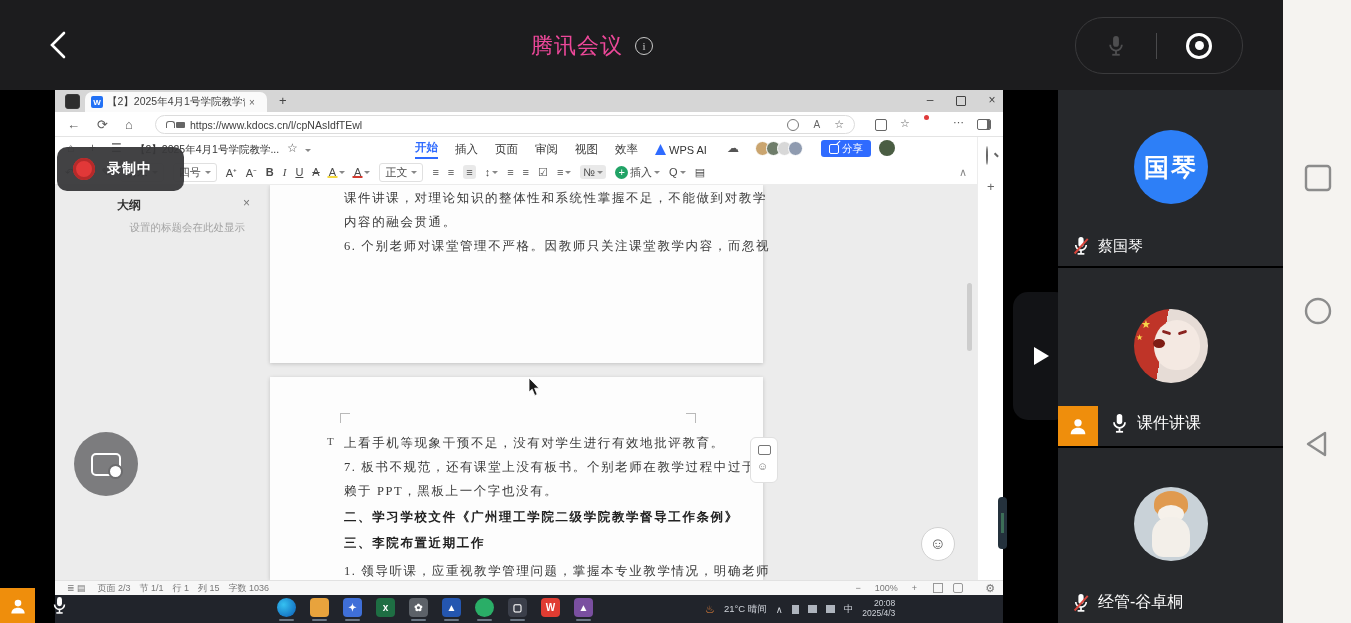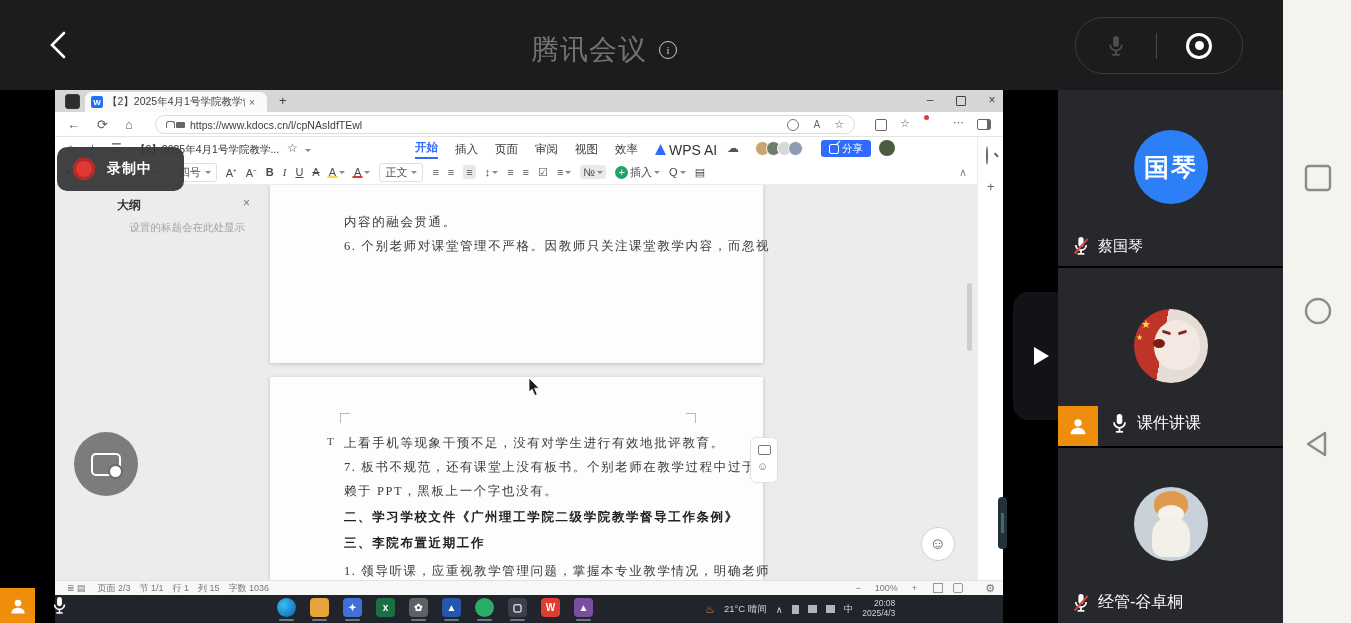--- a/index.html
+++ b/index.html
@@ -9,7 +9,7 @@
   .f{display:flex;align-items:center;}
   
   #topbar{left:0;top:0;width:1283px;height:90px;background:#1c1c1e;}
-  #mtitle{color:#737373;font-size:28px;letter-spacing:1px;}
+  #mtitle{color:#ec4899;font-size:22px;letter-spacing:1px;}
   .info-i{width:16px;height:16px;border:1.5px solid #c9c9c9;border-radius:50%;color:#c9c9c9;
           font-size:11px;font-family:"Liberation Serif",serif;display:flex;align-items:center;justify-content:center;}
   #ctrl-pill{left:1075px;top:17px;width:166px;height:55px;border:1px solid #3a3a3c;border-radius:28px;}

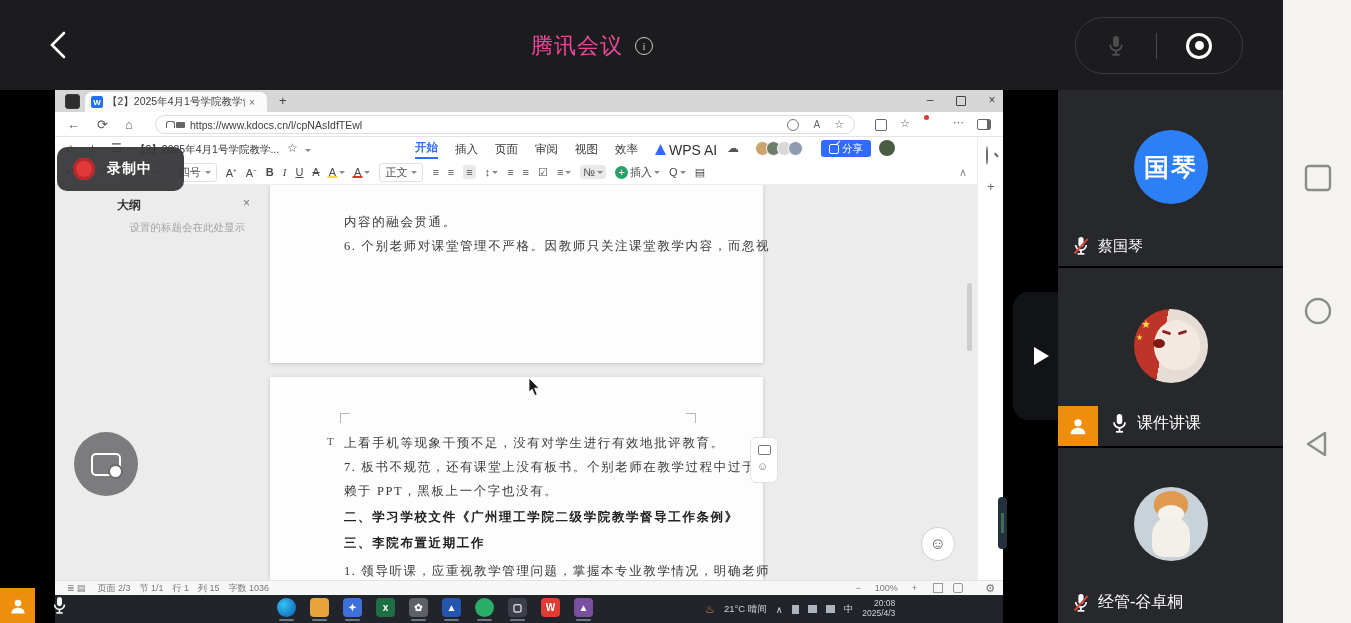--- a/index.html
+++ b/index.html
@@ -200,7 +200,7 @@
         <span class="wtab">效率</span>
         <span class="f">
           <span class="ai-logo"></span>
-          <span style="font-size:14px;color:#333">WPS AI</span>
+          <span style="font-size:11px;color:#333">WPS AI</span>
         </span>
       </div>
       <span class="abs wps-ic" style="left:672px;top:4px">☁</span>

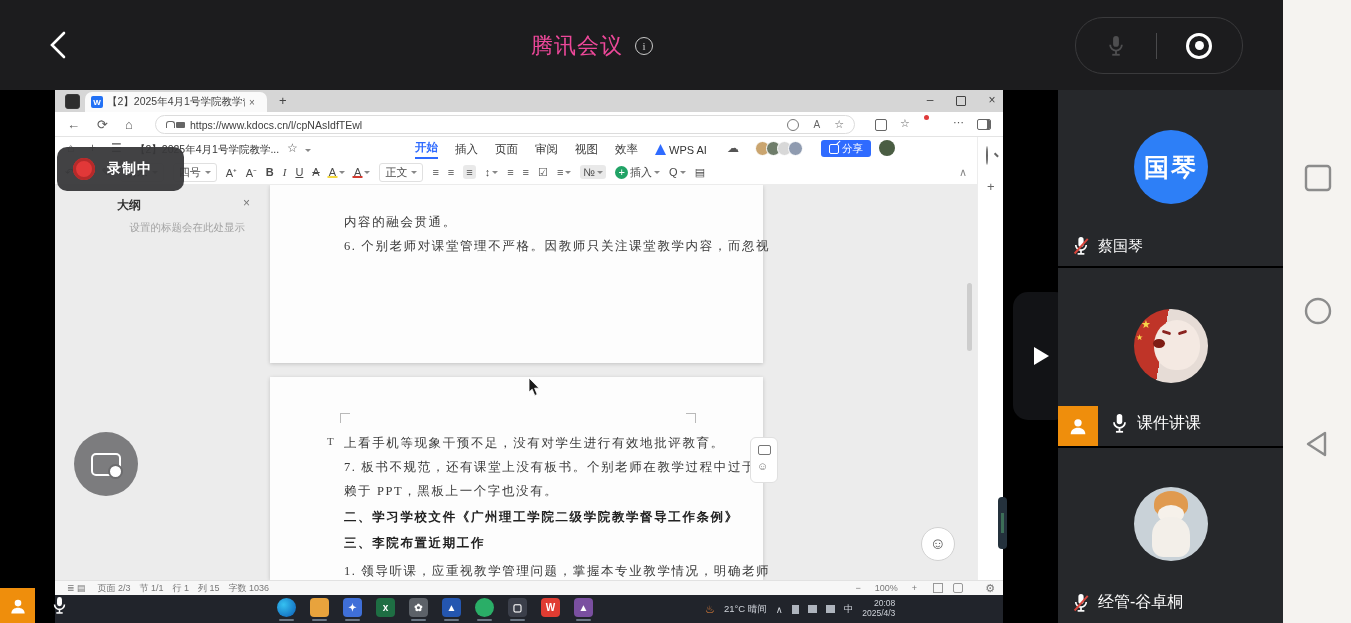--- a/index.html
+++ b/index.html
@@ -294,6 +294,7 @@
       </div>
 
       <div class="page" style="top:0;height:178px">
+        <div class="dline" style="top:5px">课件讲课，对理论知识的整体性和系统性掌握不足，不能做到对教学</div>
         <div class="dline" style="top:29px">内容的融会贯通。</div>
         <div class="dline" style="top:53px">6. 个别老师对课堂管理不严格。因教师只关注课堂教学内容，而忽视</div>
       </div>

